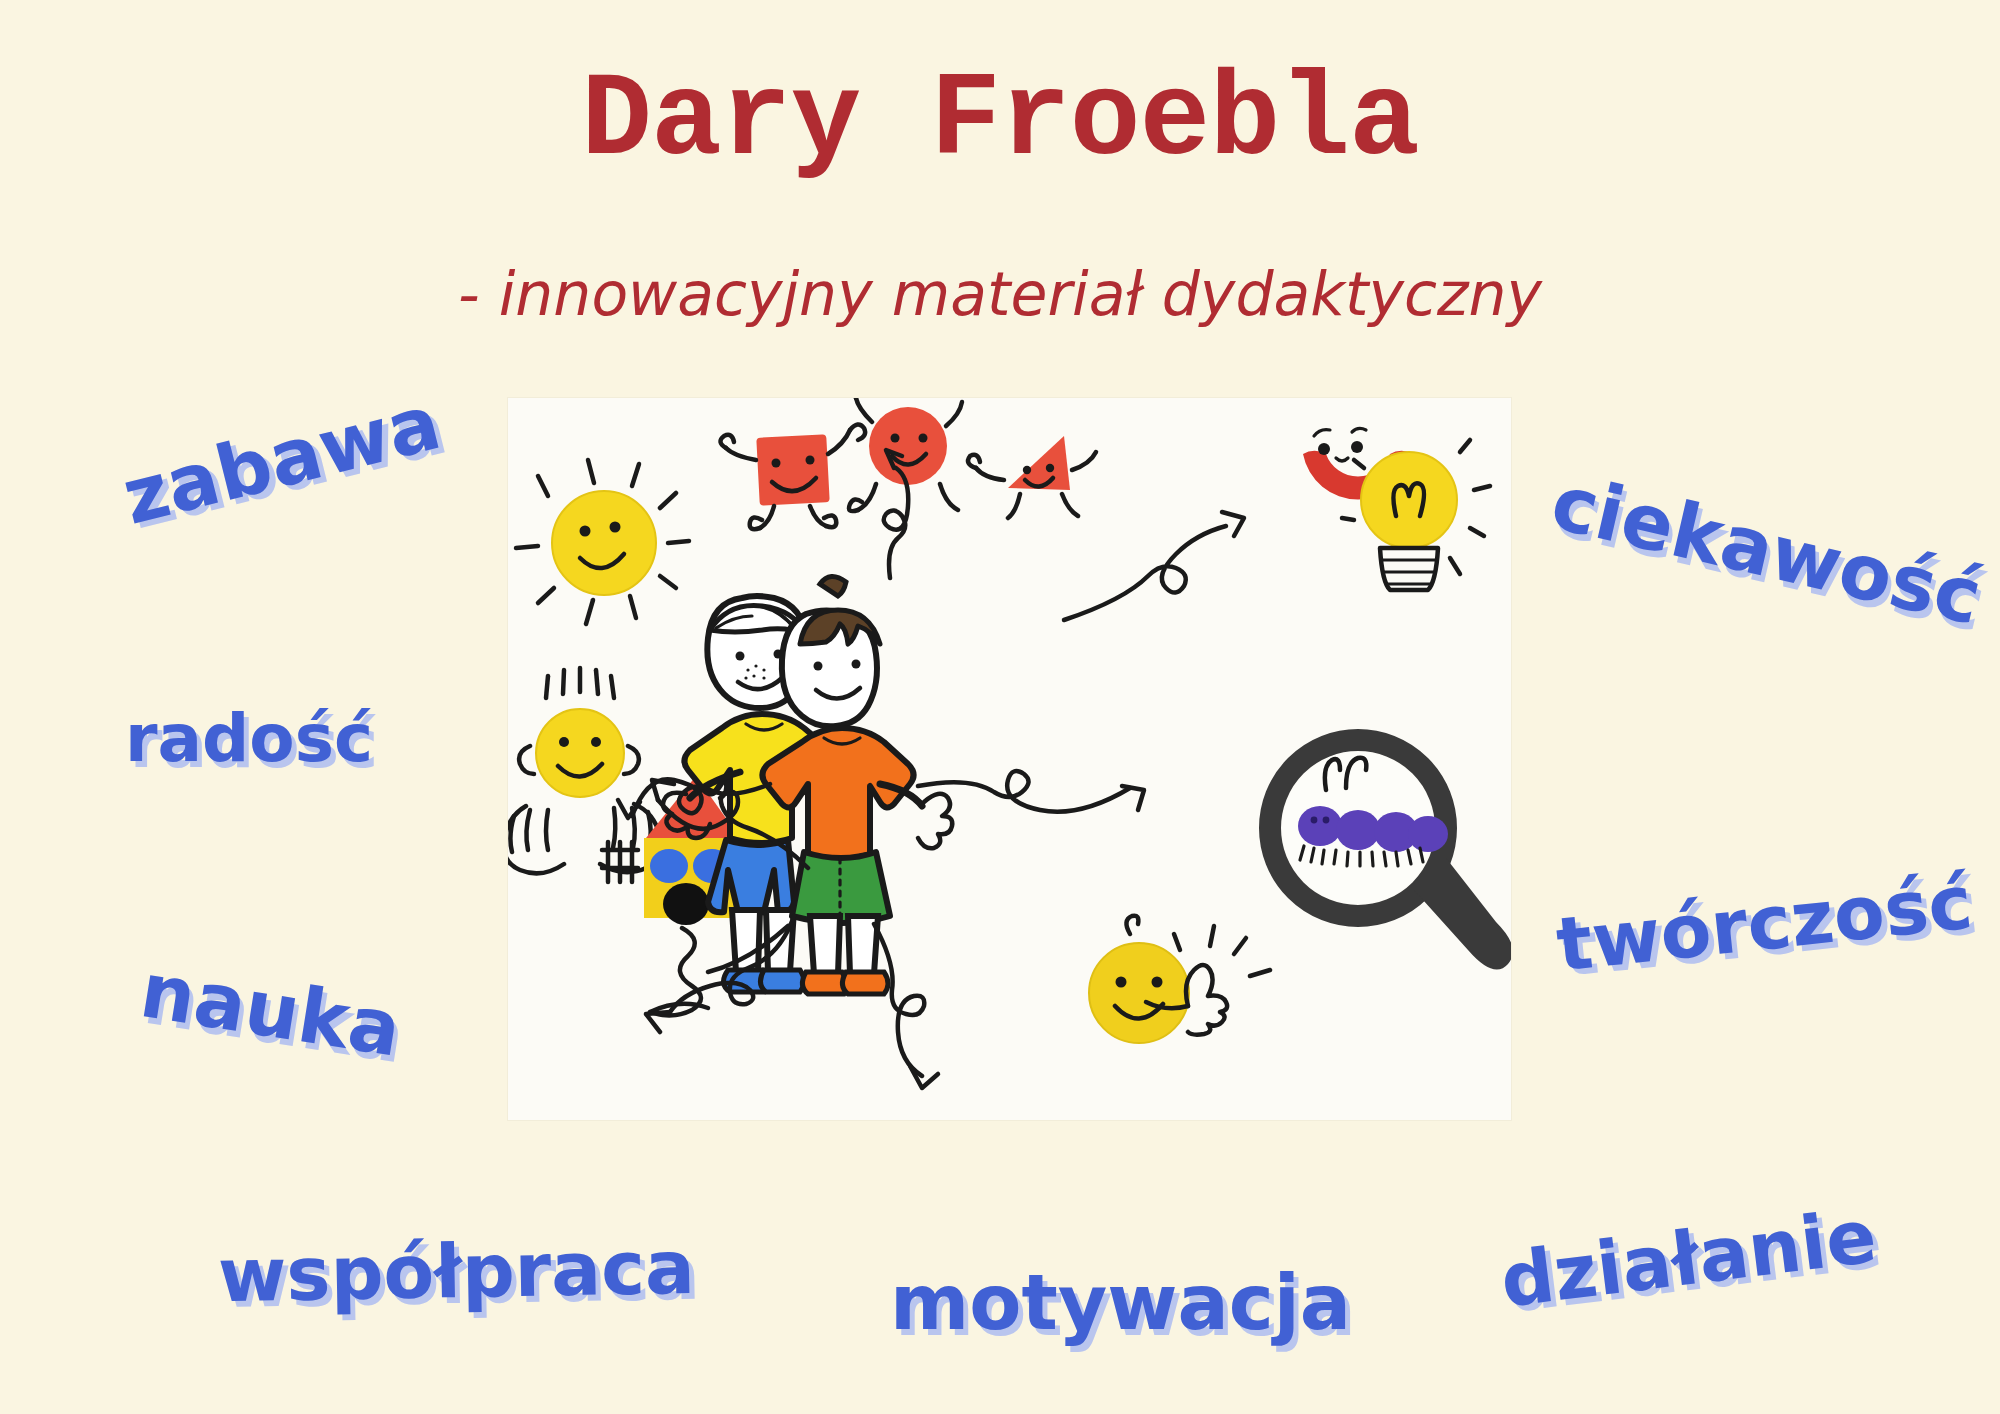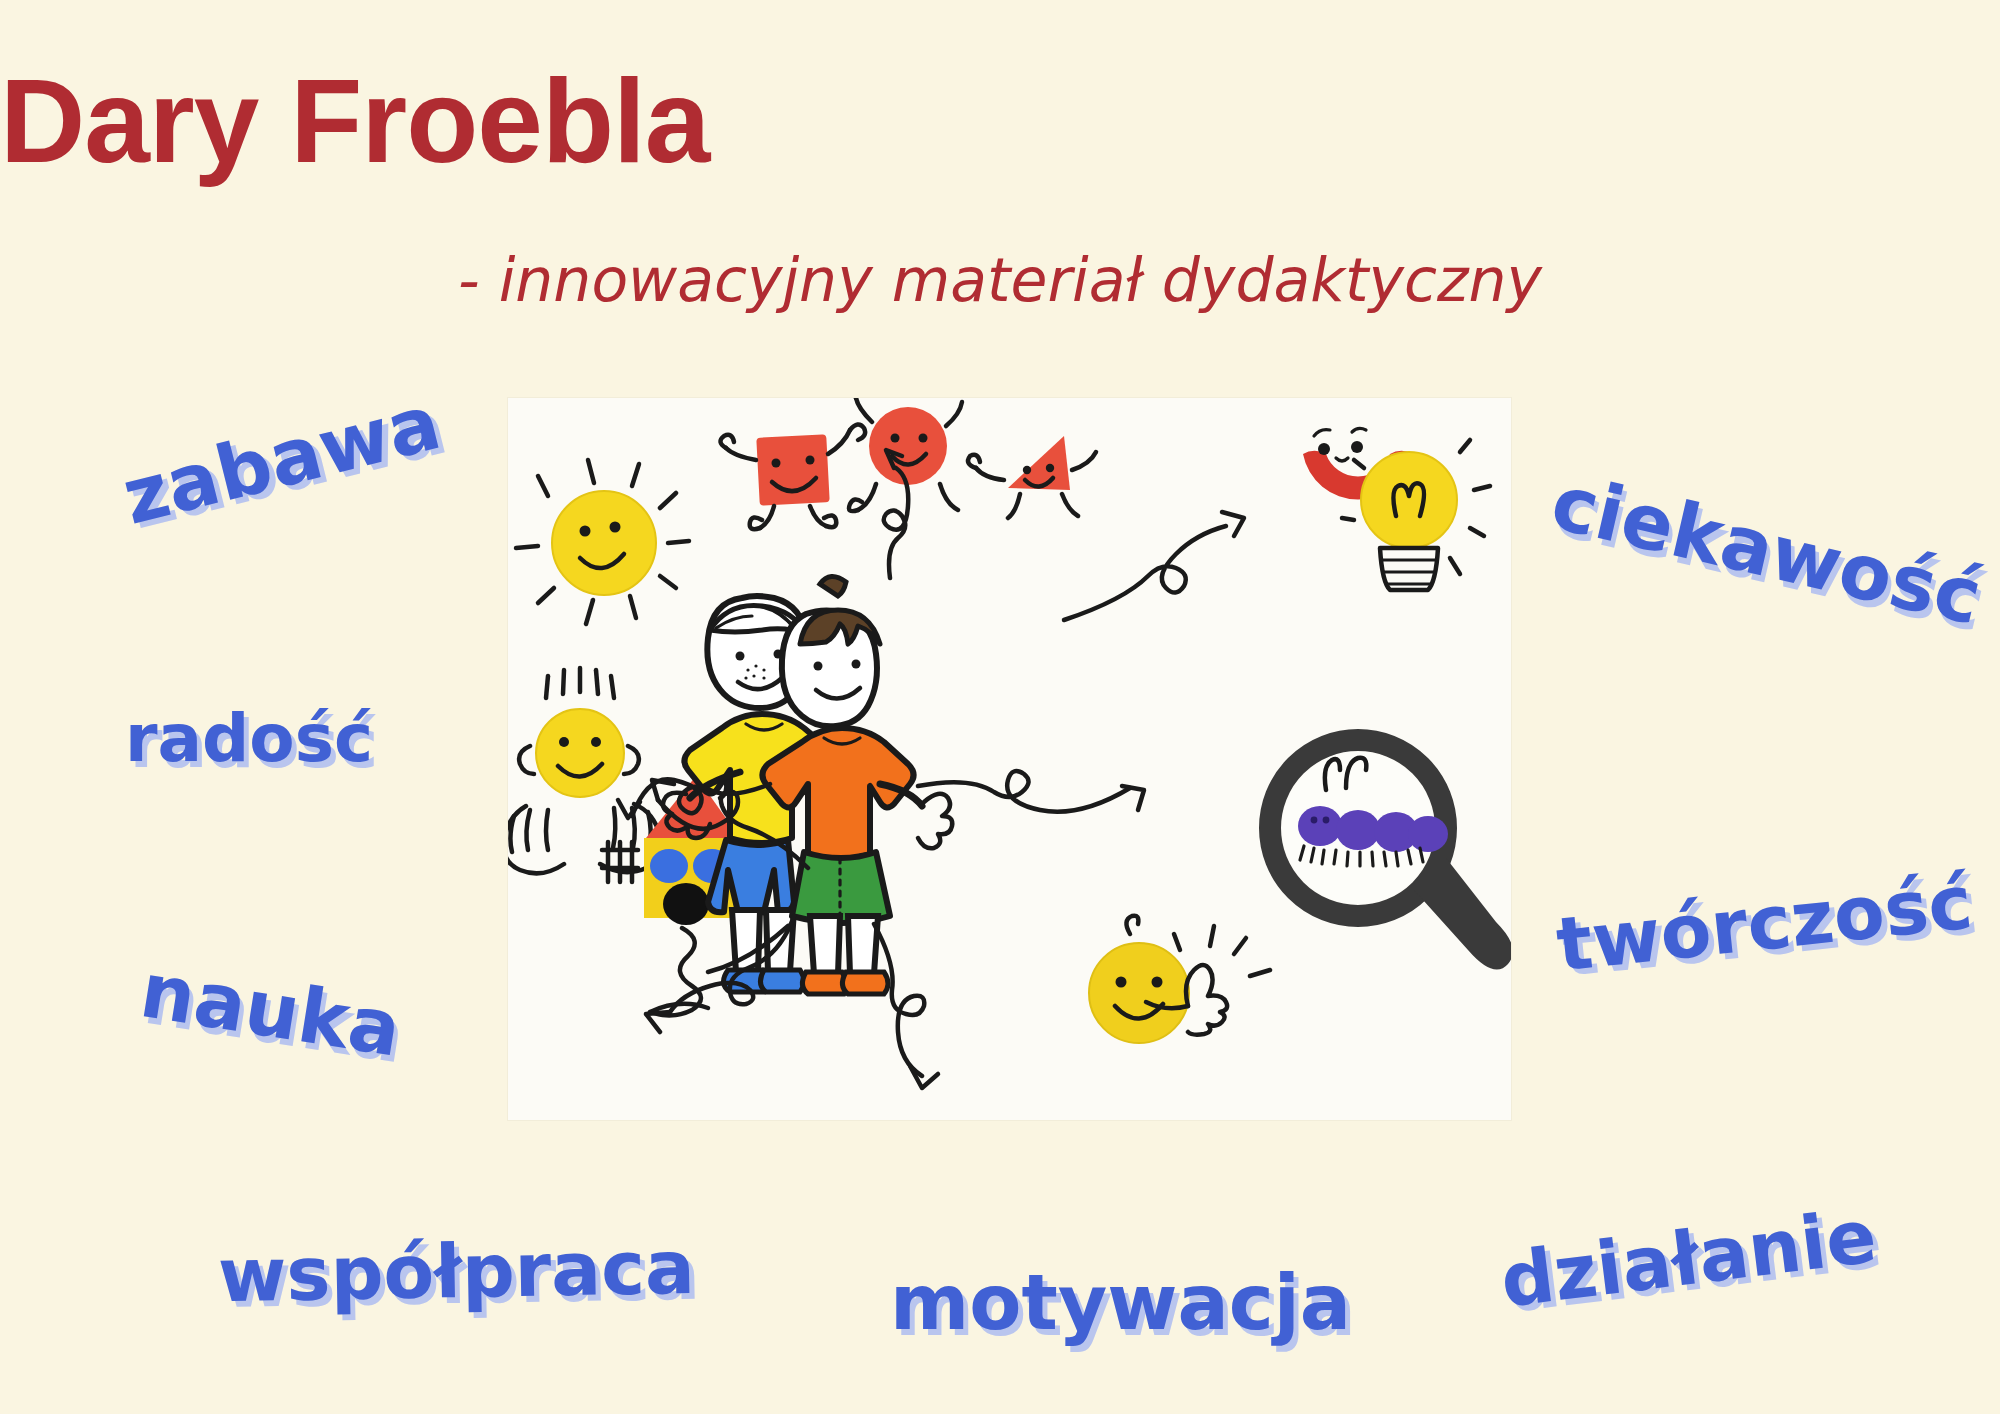--- a/index.html
+++ b/index.html
@@ -15,8 +15,8 @@
   
   .title{
     position:absolute;left:0;right:0;top:60px;
-    text-align:left;
-    font-family:Liberation Sans, sans-serif;
+    text-align:center;
+    font-family:Liberation Mono, monospace;
     font-weight:bold;
     font-size:118px;
     letter-spacing:-1px;

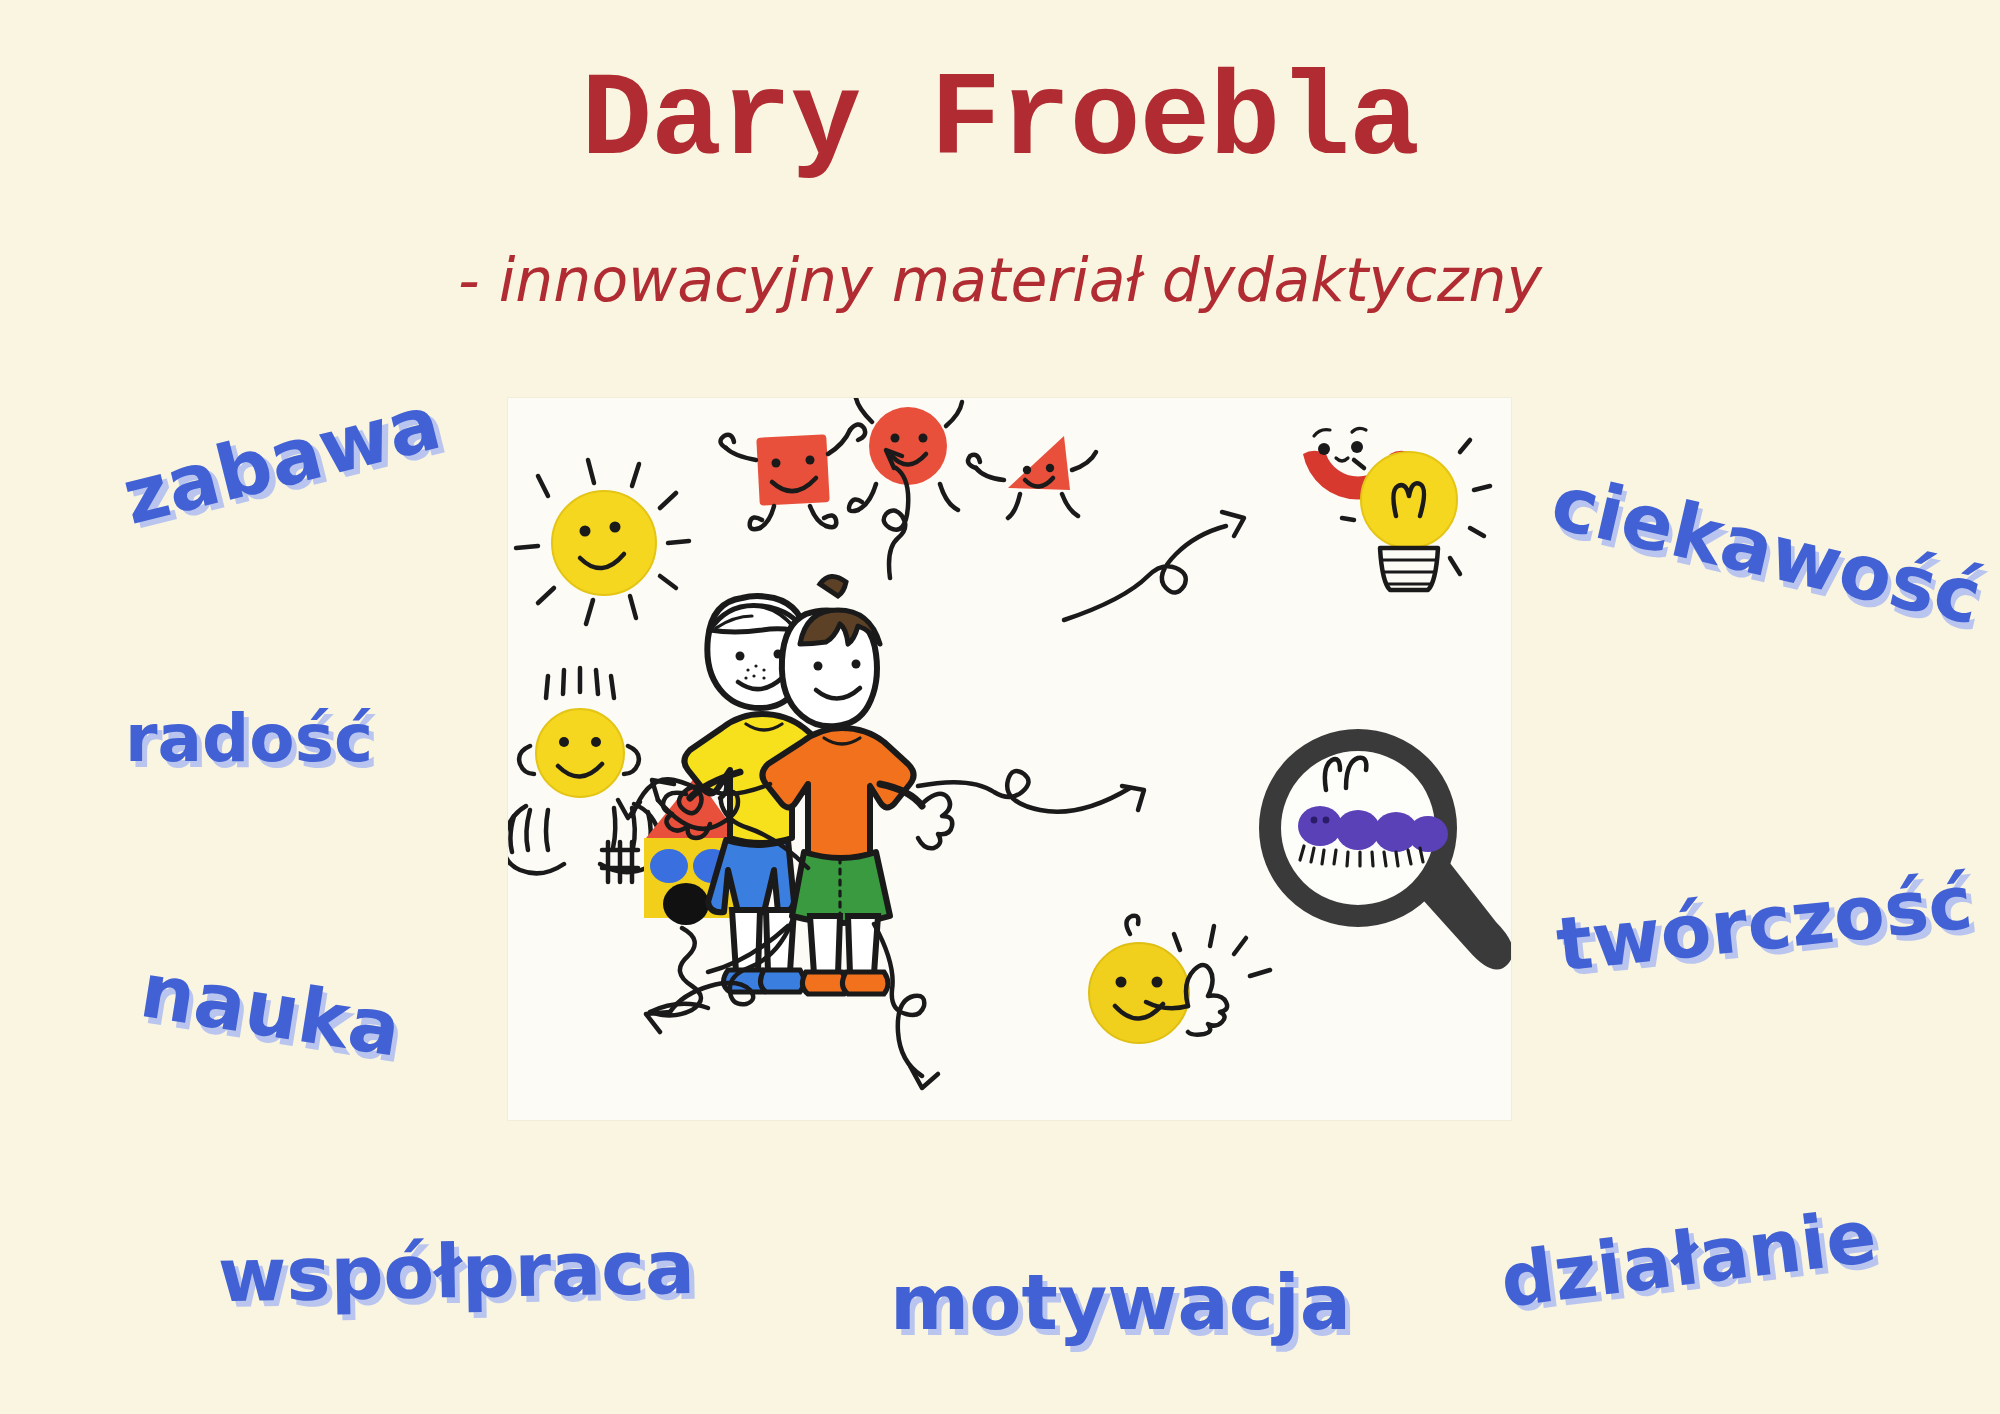--- a/index.html
+++ b/index.html
@@ -24,7 +24,7 @@
     line-height:1.05;
   }
   .subtitle{
-    position:absolute;left:0;right:0;top:245px;
+    position:absolute;left:0;right:0;top:259px;
     text-align:center;
     font-family:"DejaVu Sans","Liberation Sans",sans-serif;
     font-style:italic;

